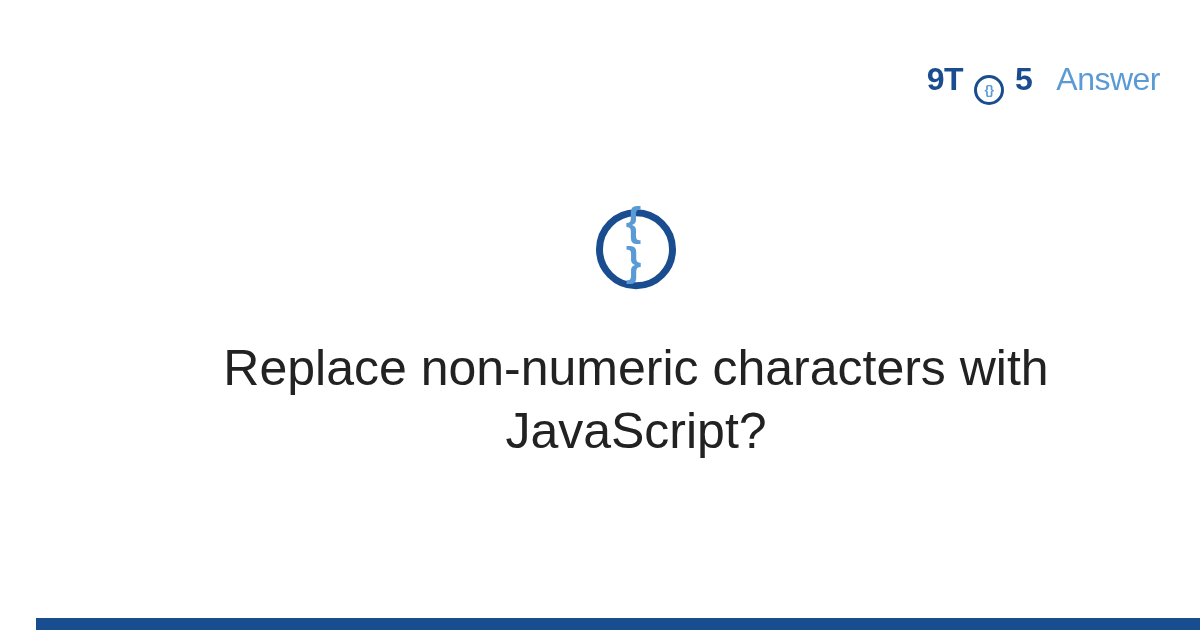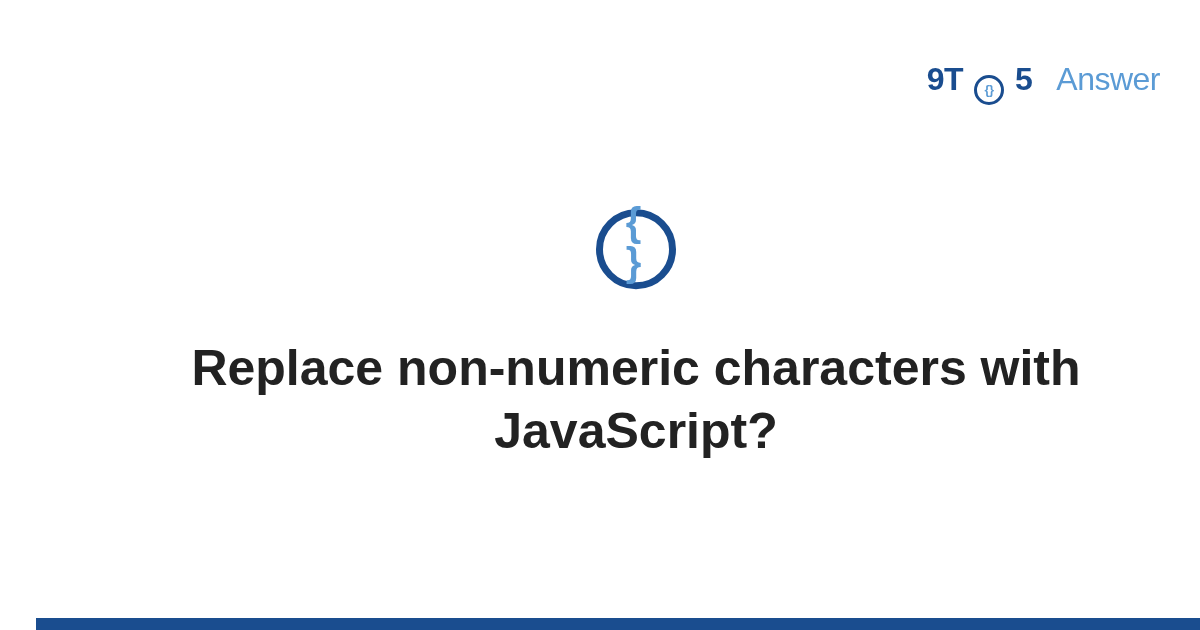--- a/index.html
+++ b/index.html
@@ -79,7 +79,7 @@
     }
     .title {
       font-size: 50px;
-      font-weight: 700;
+      font-weight: 400;
       color: #222222;
       line-height: 1.25;
       max-width: 1000px;

